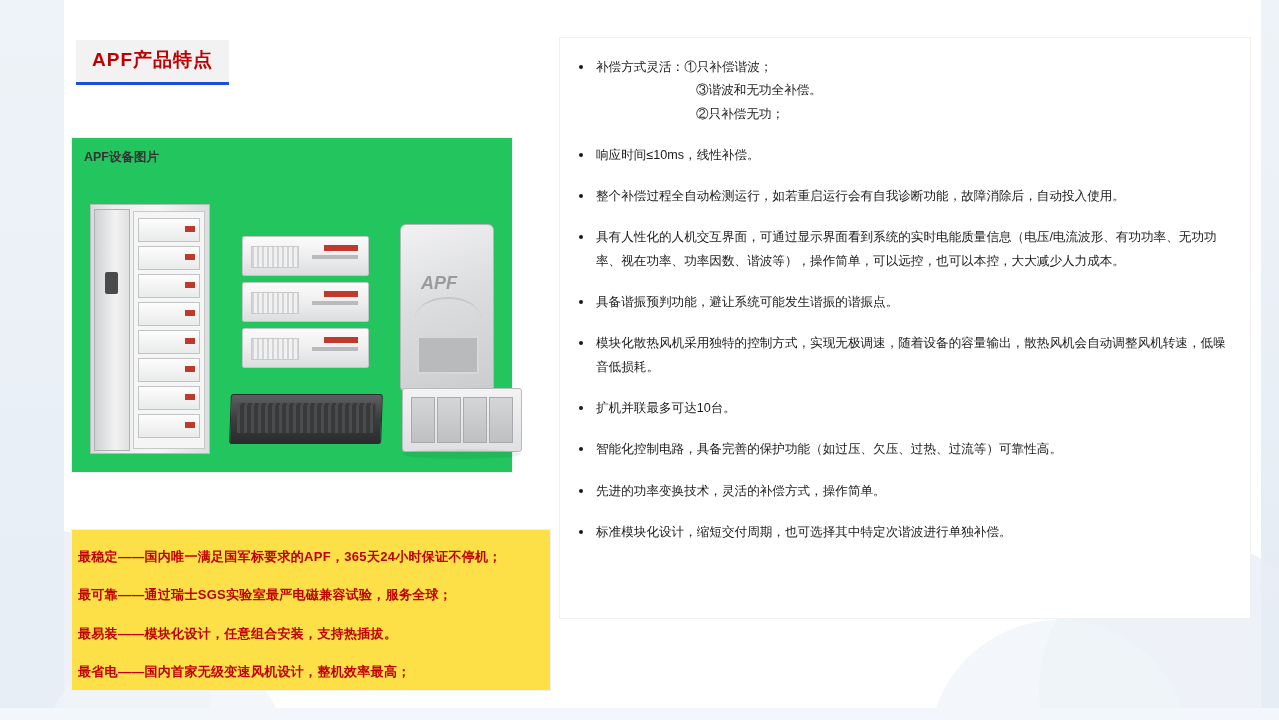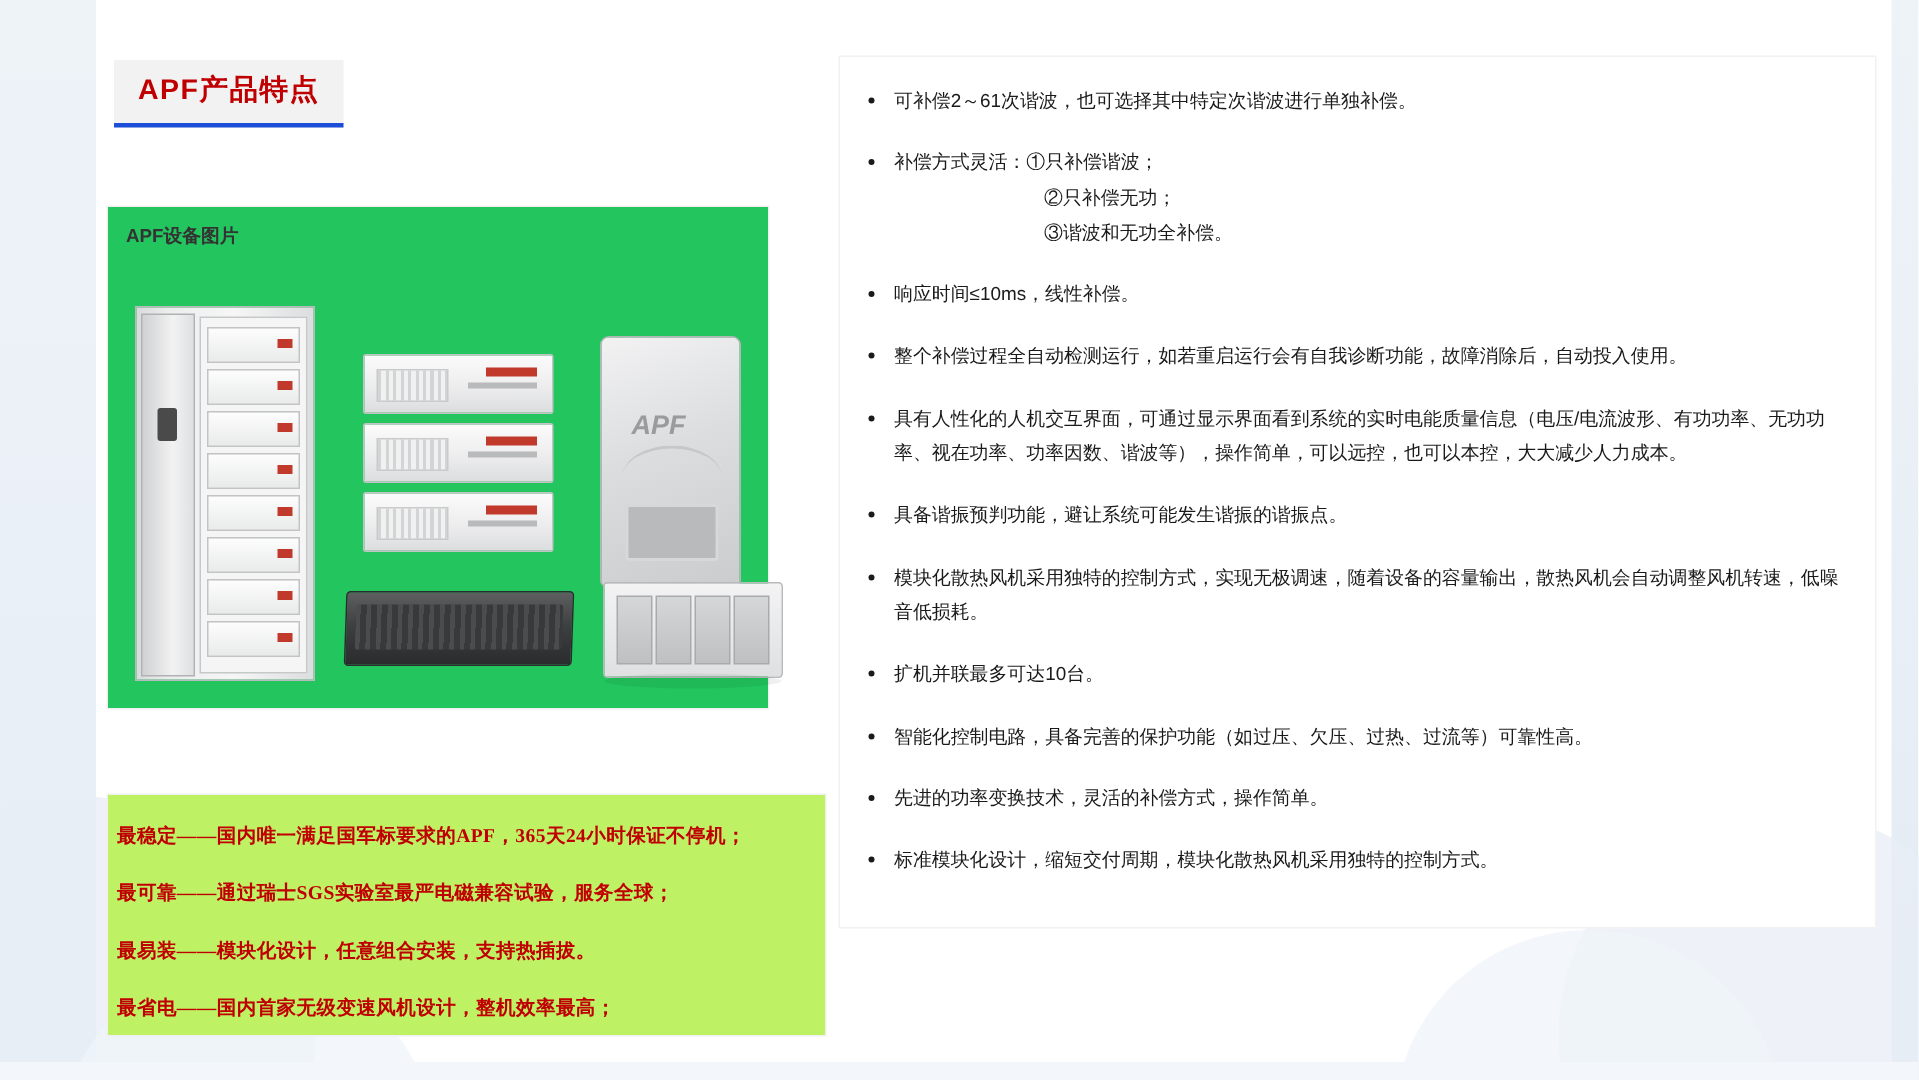--- a/index.html
+++ b/index.html
@@ -330,7 +330,6 @@
 
 <div class="bullets">
   <ul class="bl">
-    <li><span>可补偿2～61次谐波，也可选择其中特定次谐波进行单独补偿。</span></li>
     <li>
       <span>补偿方式灵活：①只补偿谐波；</span>
       <span class="sub-line">②只补偿无功；</span>

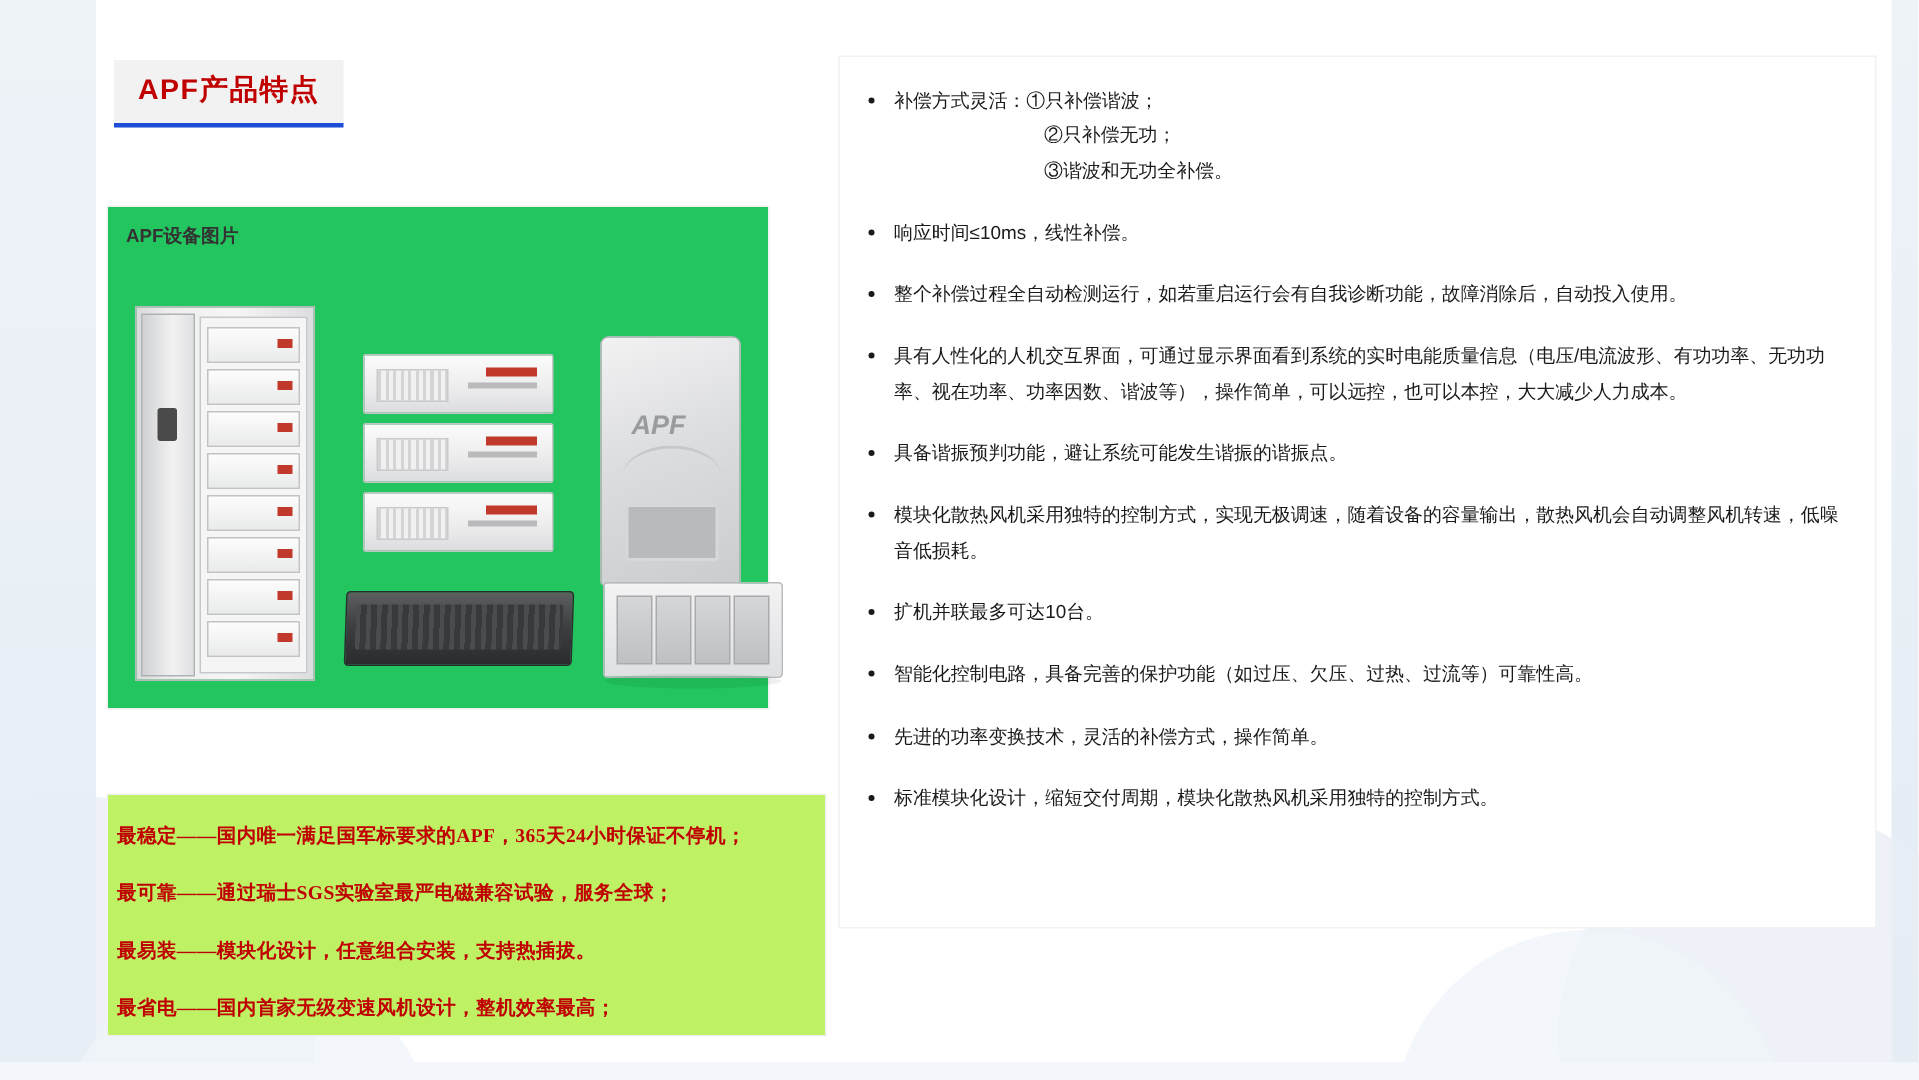--- a/index.html
+++ b/index.html
@@ -332,8 +332,8 @@
   <ul class="bl">
     <li>
       <span>补偿方式灵活：①只补偿谐波；</span>
+      <span class="sub-line">③谐波和无功全补偿。</span>
       <span class="sub-line">②只补偿无功；</span>
-      <span class="sub-line">③谐波和无功全补偿。</span>
     </li>
     <li><span>响应时间≤10ms，线性补偿。</span></li>
     <li><span>整个补偿过程全自动检测运行，如若重启运行会有自我诊断功能，故障消除后，自动投入使用。</span></li>

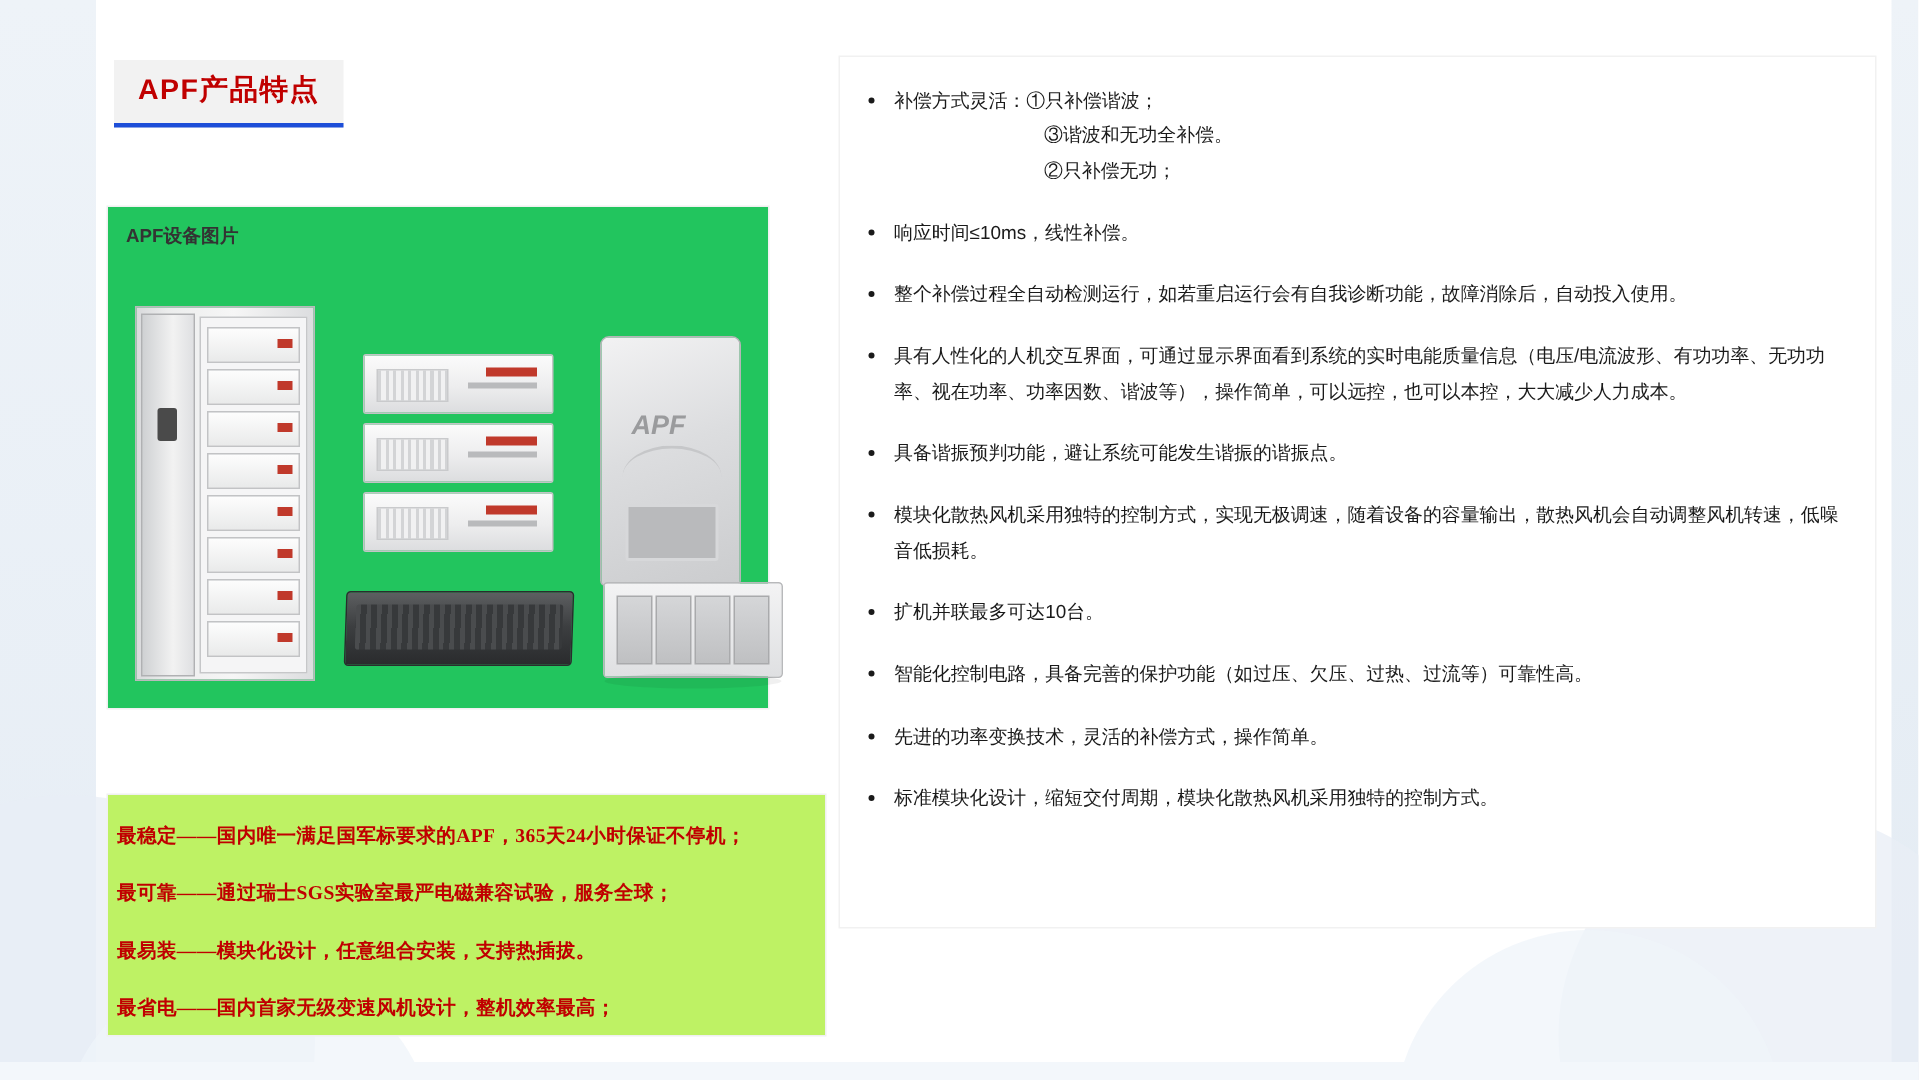--- a/index.html
+++ b/index.html
@@ -343,7 +343,7 @@
     <li><span>扩机并联最多可达10台。</span></li>
     <li><span>智能化控制电路，具备完善的保护功能（如过压、欠压、过热、过流等）可靠性高。</span></li>
     <li><span>先进的功率变换技术，灵活的补偿方式，操作简单。</span></li>
-    <li><span>标准模块化设计，缩短交付周期，模块化散热风机采用独特的控制方式。</span></li>
+    <li><span>标准模块化设计，缩短交付周期，也可选择其中特定次谐波进行单独补偿。</span></li>
   </ul>
 </div>
 

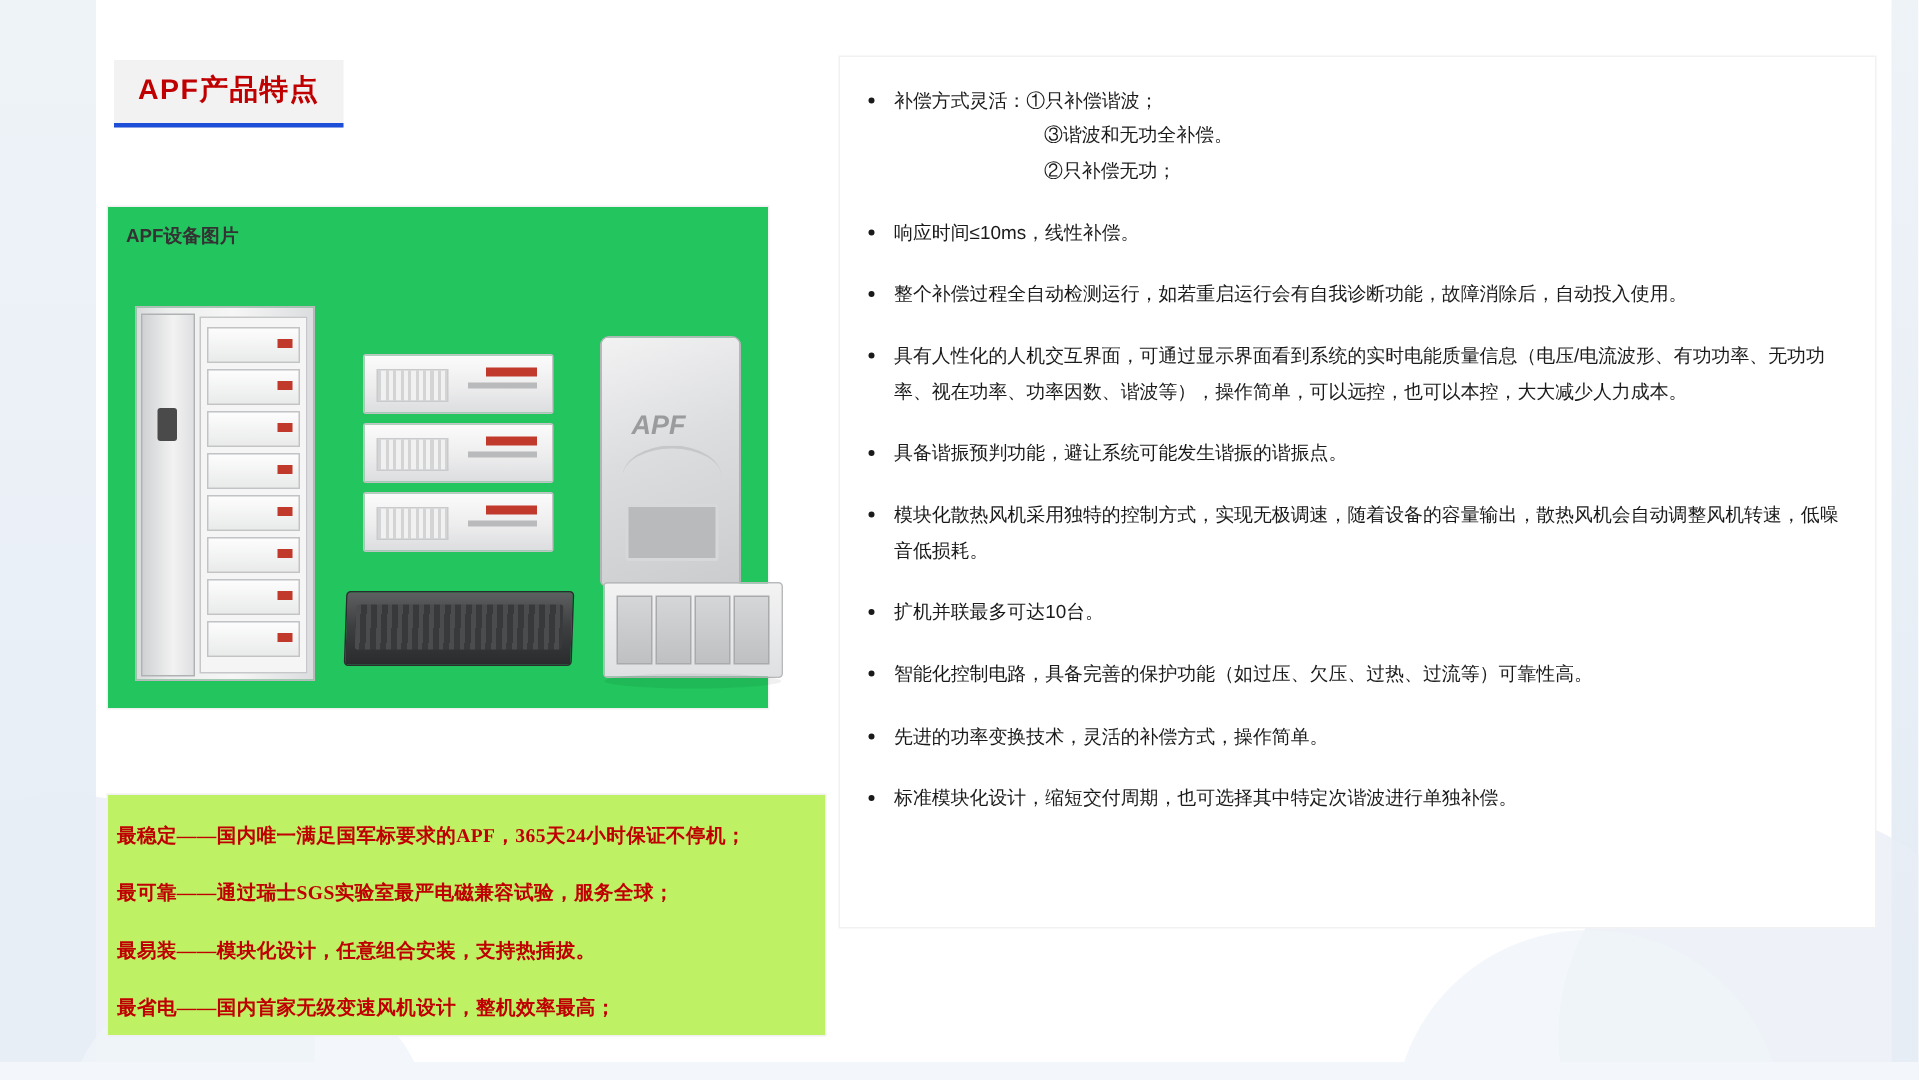--- a/index.html
+++ b/index.html
@@ -182,10 +182,9 @@
     position: absolute;
     left: 72px; top: 530px;
     width: 478px; height: 160px;
-    background: #bef264;
+    background: #fde047;
     box-shadow: 0 0 0 1px #f0f0f0;
     padding: 0;
-    font-family: Liberation Serif, serif;
   }
   .red-line {
     position: absolute;

